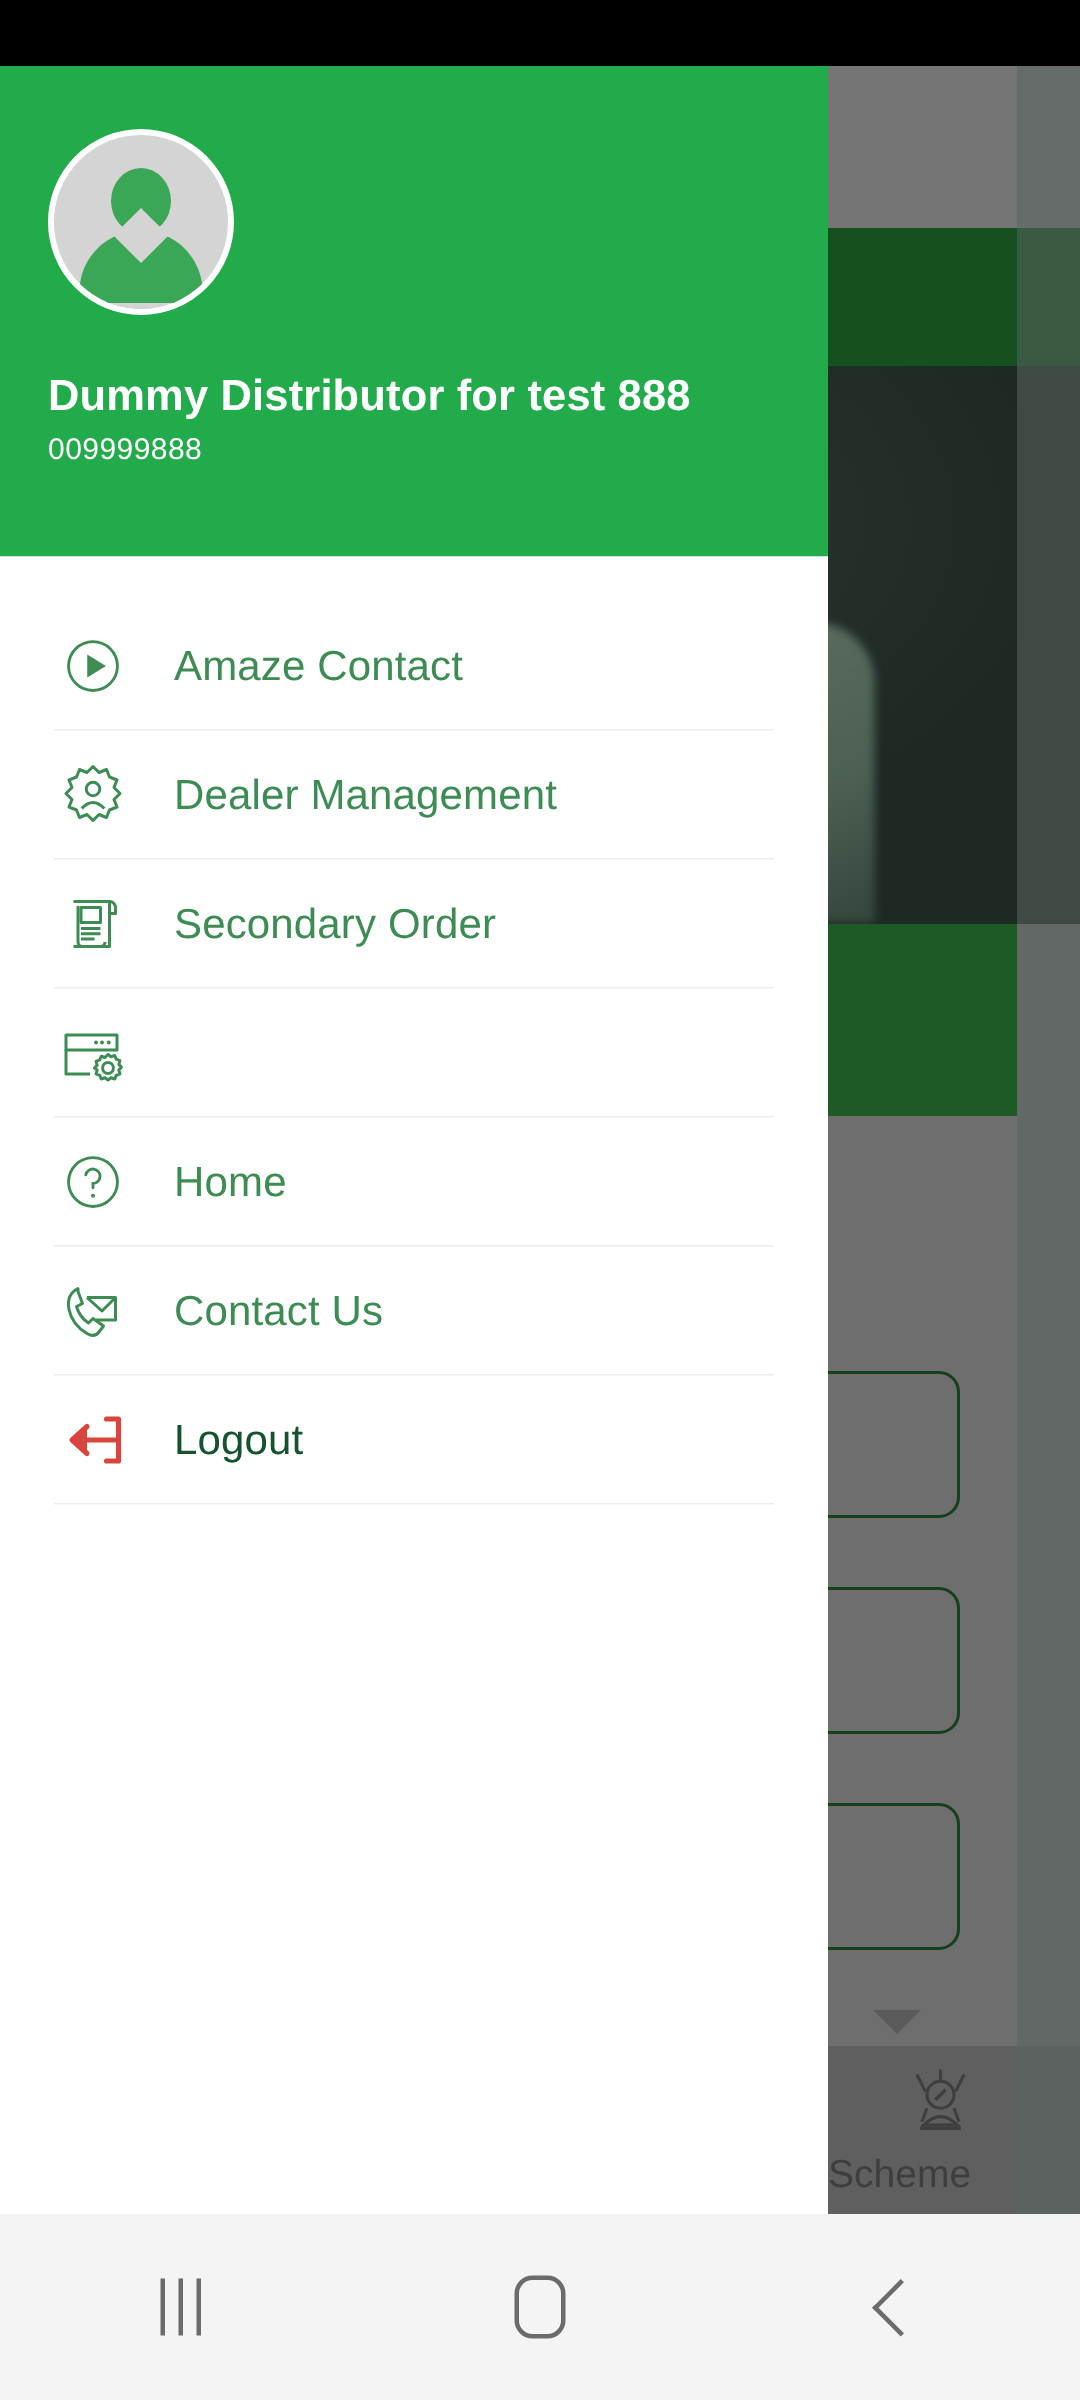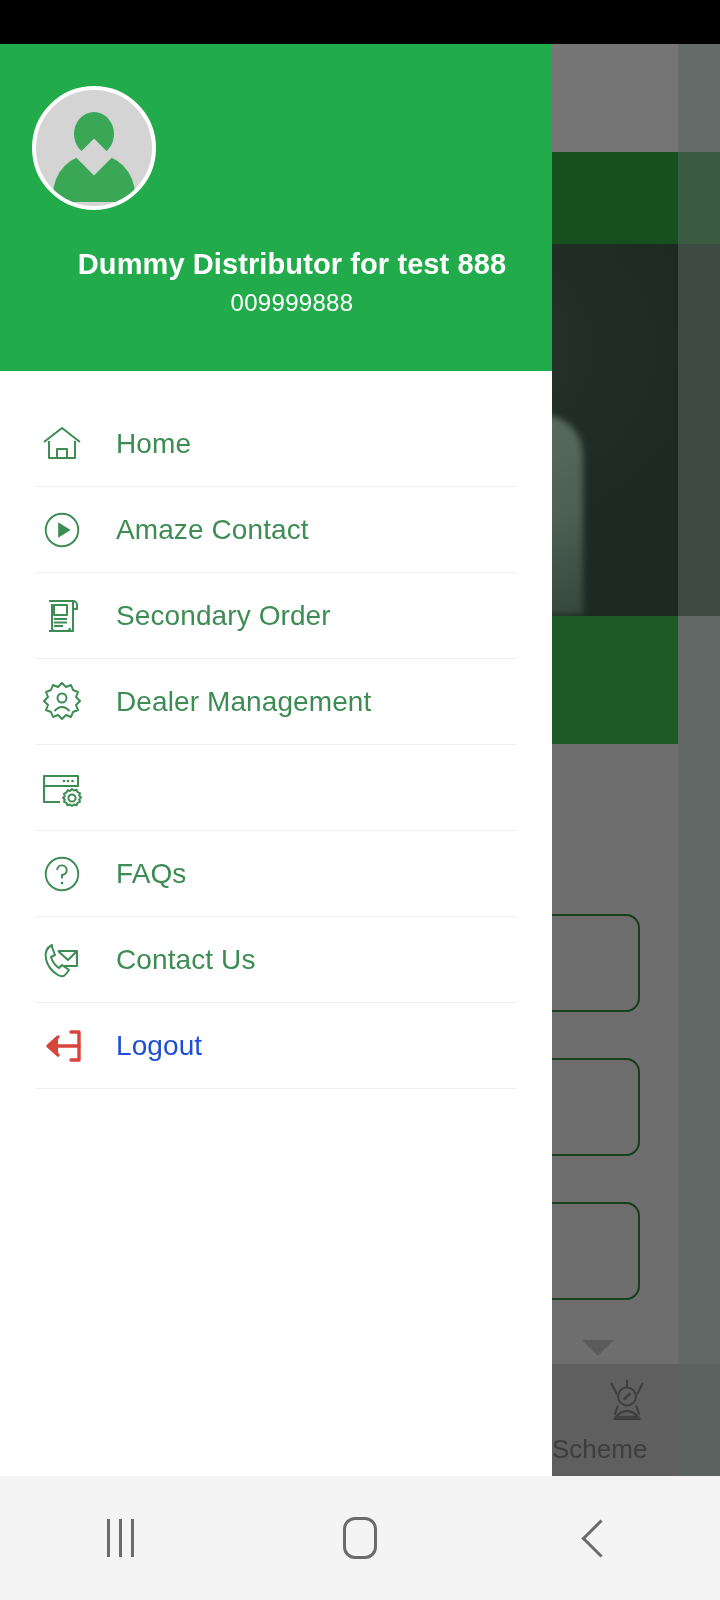--- a/index.html
+++ b/index.html
@@ -153,7 +153,6 @@
     z-index: 40;
     display: flex;
     flex-direction: column;
-    text-align: center;
   }
   .drawer-header {
     background: #22ab4b;

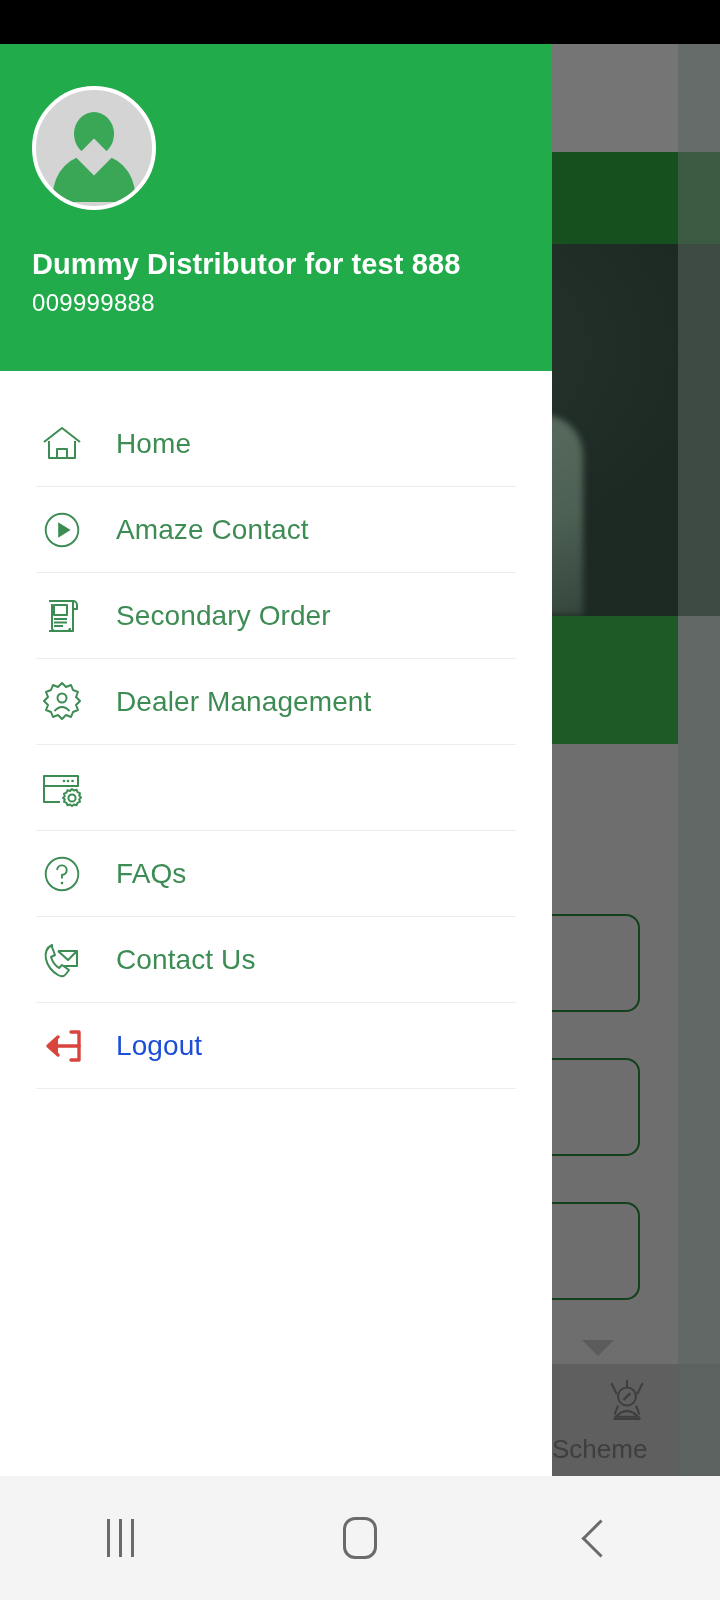--- a/index.html
+++ b/index.html
@@ -207,7 +207,7 @@
   .user-id {
     margin-top: 8px;
     color: #ffffff;
-    font-size: 24px;
+    font-size: 20px;
     letter-spacing: .3px;
   }
 

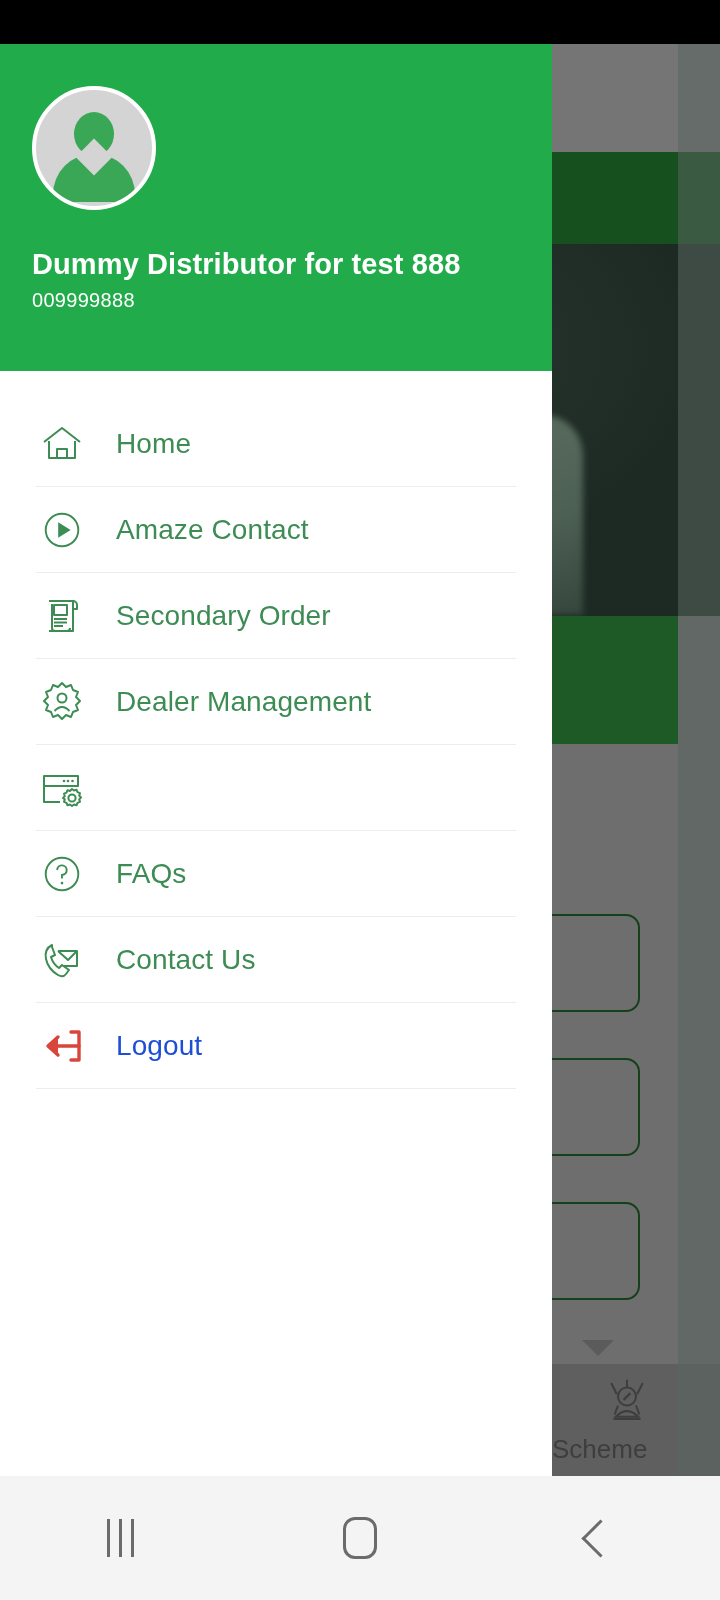--- a/index.html
+++ b/index.html
@@ -334,16 +334,6 @@
 
     <div class="menu">
 
-      <div class="menu-item">
-        <span class="menu-icon">
-          <svg viewBox="0 0 48 48" width="48" height="48" fill="none" stroke="#3d8c54" stroke-width="2" stroke-linejoin="round">
-            <path d="M6 22 L24 8 L42 22"></path>
-            <path d="M11 21 V38 H37 V21"></path>
-            <path d="M19 38 V29 h10 v9"></path>
-          </svg>
-        </span>
-        <span class="menu-label">Home</span>
-      </div>
 
       <div class="menu-item">
         <span class="menu-icon">

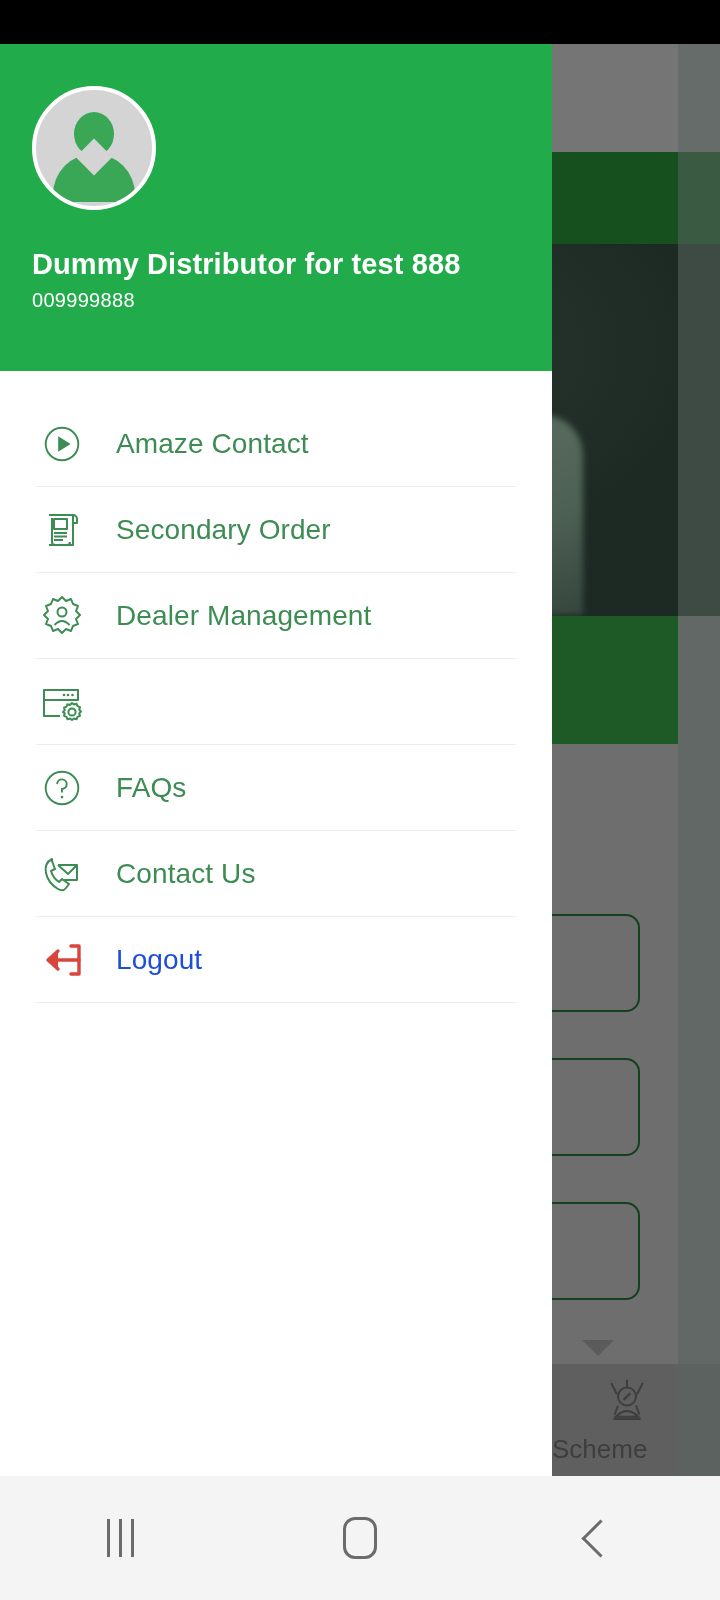--- a/index.html
+++ b/index.html
@@ -348,6 +348,17 @@
       <div class="menu-item">
         <span class="menu-icon">
           <svg viewBox="0 0 48 48" width="48" height="48" fill="none" stroke="#3d8c54" stroke-width="2" stroke-linejoin="round">
+            <path d="M24 5 l4 4 5-2 2 5 5 2-2 5 4 4-4 4 2 5-5 2-2 5-5-2-4 4-4-4-5 2-2-5-5-2 2-5-4-4 4-4-2-5 5-2 2-5 5 2z"></path>
+            <circle cx="24" cy="20" r="4.5"></circle>
+            <path d="M16.5 33 q7.5 -8 15 0"></path>
+          </svg>
+        </span>
+        <span class="menu-label">Dealer Management</span>
+      </div>
+
+      <div class="menu-item">
+        <span class="menu-icon">
+          <svg viewBox="0 0 48 48" width="48" height="48" fill="none" stroke="#3d8c54" stroke-width="2" stroke-linejoin="round">
             <path d="M11 9 h24 v30 H17 a3 3 0 0 1 -3 -3 V12"></path>
             <path d="M35 9 a4 4 0 0 1 4 4 v4 h-4"></path>
             <path d="M11 39 h18 a3 3 0 0 0 3 -3"></path>
@@ -356,17 +367,6 @@
           </svg>
         </span>
         <span class="menu-label">Secondary Order</span>
-      </div>
-
-      <div class="menu-item">
-        <span class="menu-icon">
-          <svg viewBox="0 0 48 48" width="48" height="48" fill="none" stroke="#3d8c54" stroke-width="2" stroke-linejoin="round">
-            <path d="M24 5 l4 4 5-2 2 5 5 2-2 5 4 4-4 4 2 5-5 2-2 5-5-2-4 4-4-4-5 2-2-5-5-2 2-5-4-4 4-4-2-5 5-2 2-5 5 2z"></path>
-            <circle cx="24" cy="20" r="4.5"></circle>
-            <path d="M16.5 33 q7.5 -8 15 0"></path>
-          </svg>
-        </span>
-        <span class="menu-label">Dealer Management</span>
       </div>
 
 

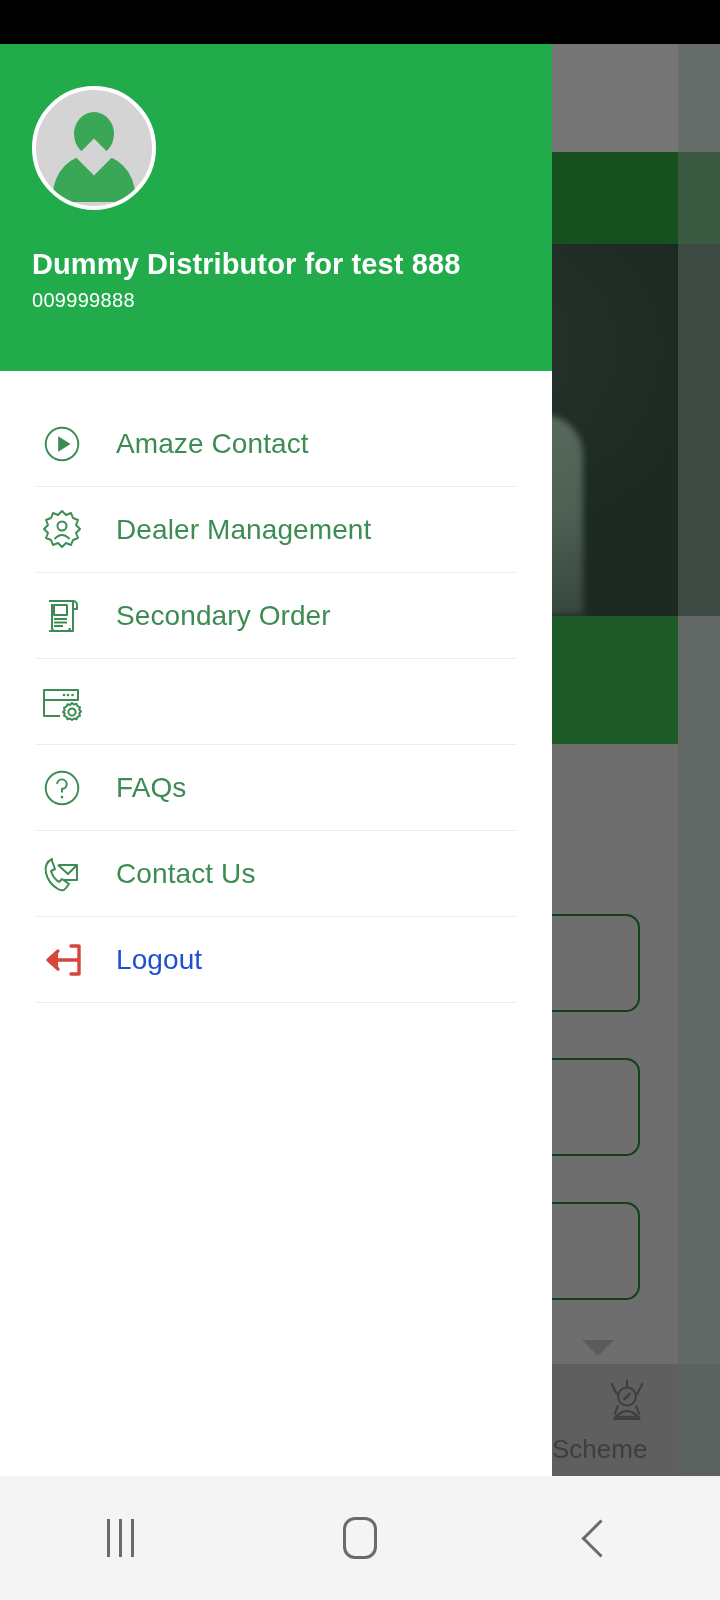--- a/index.html
+++ b/index.html
@@ -392,7 +392,7 @@
             <circle cx="24" cy="33.5" r="1.4" fill="#3d8c54" stroke="none"></circle>
           </svg>
         </span>
-        <span class="menu-label">FAQs</span>
+        <span class="menu-label">Home</span>
       </div>
 
       <div class="menu-item">

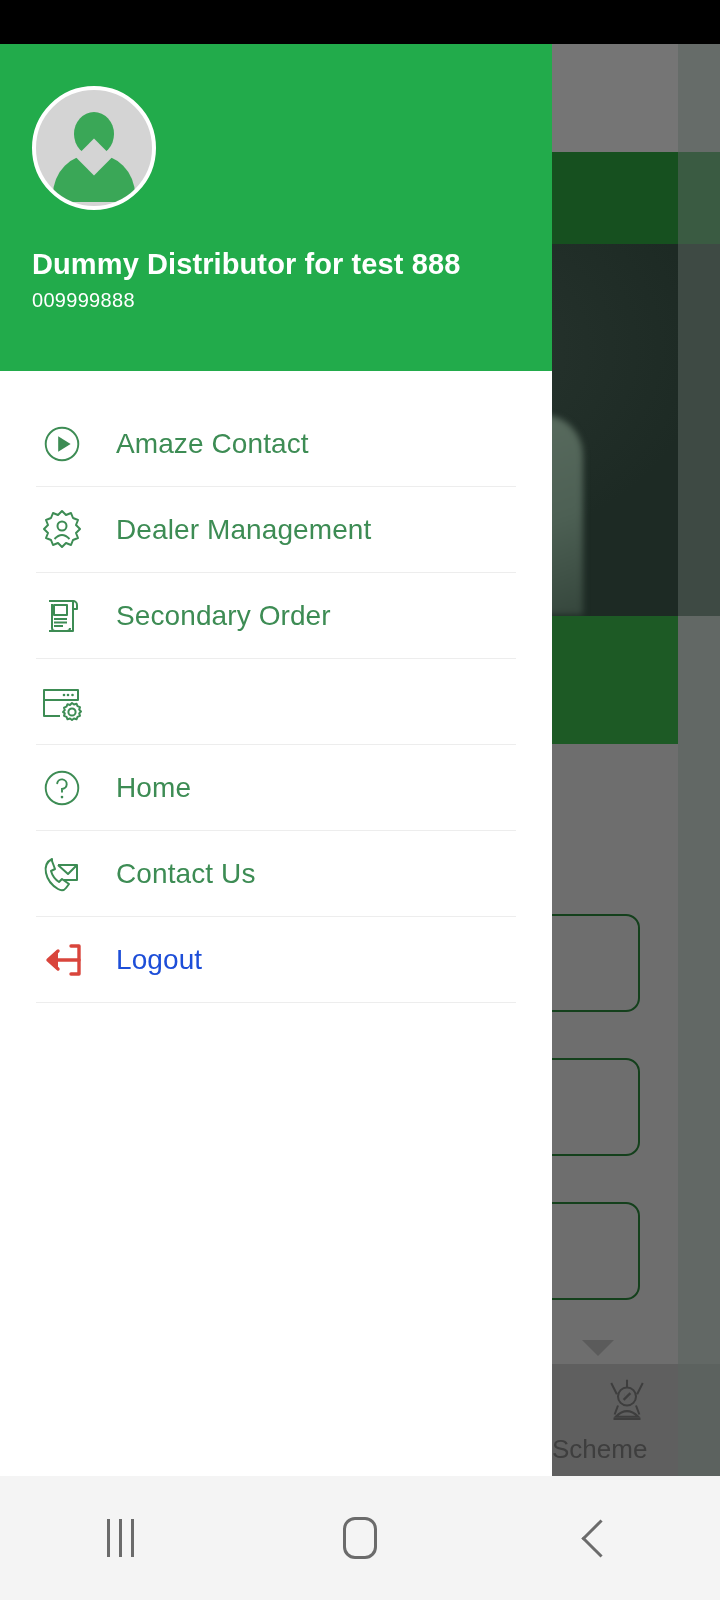--- a/index.html
+++ b/index.html
@@ -240,7 +240,7 @@
     letter-spacing: .1px;
     padding-right: 8px;
   }
-  .menu-item.logout .menu-label { color: #1d4ed8; }
+  .menu-item.logout .menu-label { color: #14532d; }
 
   
   .navbar {

